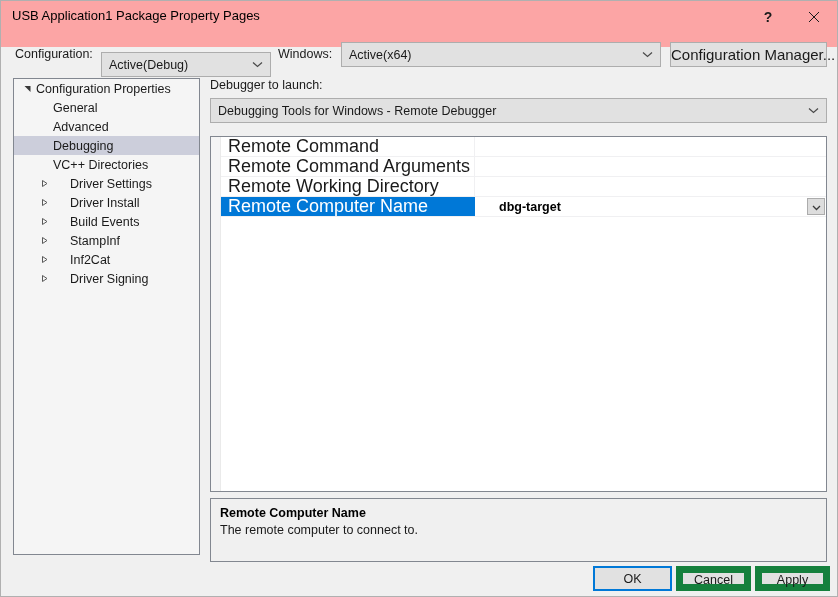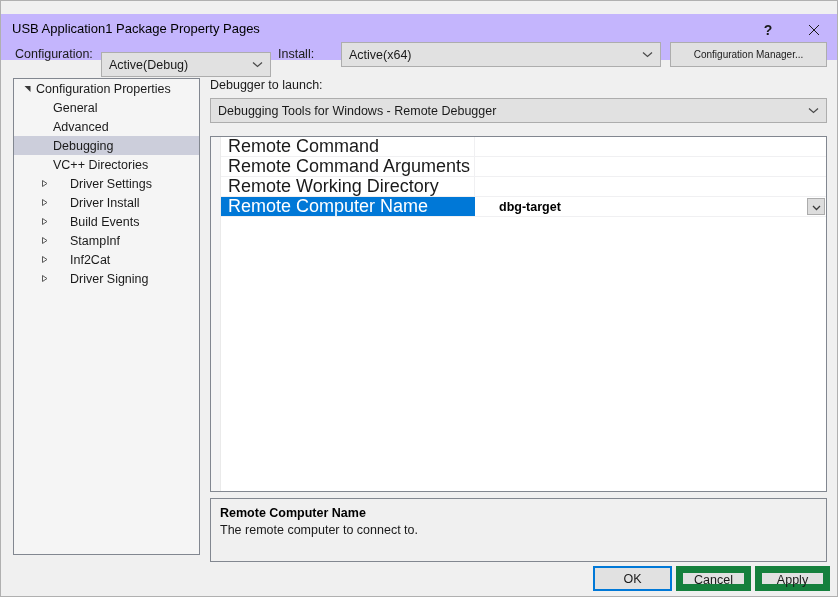--- a/index.html
+++ b/index.html
@@ -32,9 +32,8 @@
     position: absolute;
     left: 0; top: 0;
     width: 100%; height: 46px;
-    background: #c4b5fd;
-    box-sizing: border-box;
-    margin-top: 13px;
+    background: #fca5a5;
+    box-sizing: border-box;
   }
   .title-text {
     position: absolute;

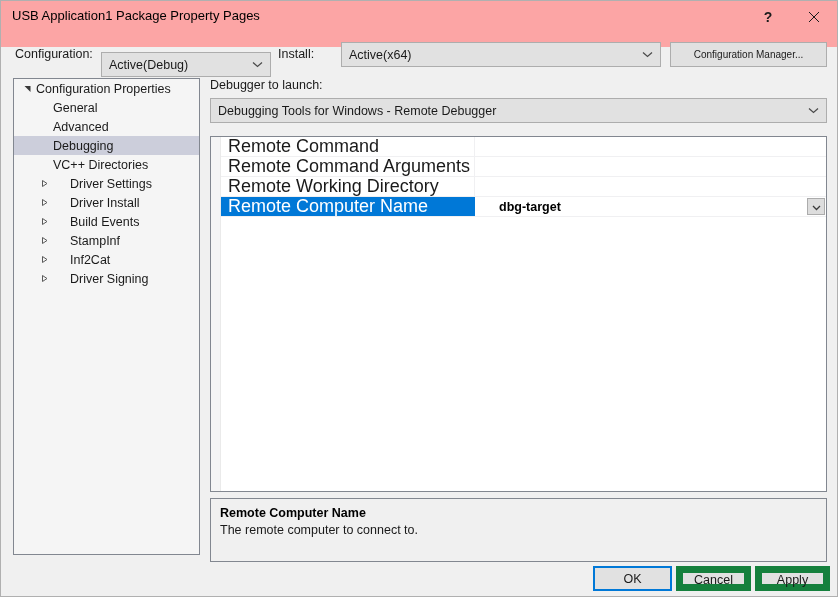--- a/index.html
+++ b/index.html
@@ -331,7 +331,7 @@
       </span>
     </div>
 
-    <div class="lbl lbl-platform">Install:</div>
+    <div class="lbl lbl-platform">Windows:</div>
     <div class="combo" id="combo-platform">
       <span class="combo-val">Active(x64)</span>
       <span class="chev">

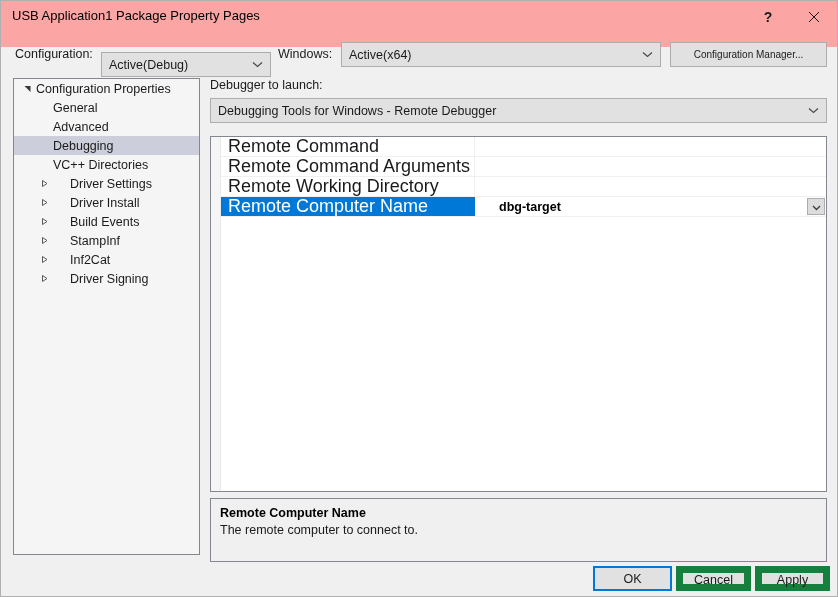--- a/index.html
+++ b/index.html
@@ -115,7 +115,7 @@
     background: #e1e1e1;
     border: 1px solid #adadad;
     font-family: "Liberation Sans", sans-serif;
-    font-size: 10px;
+    font-size: 15px;
     color: #1a1a1a;
     cursor: default;
     padding: 0;

